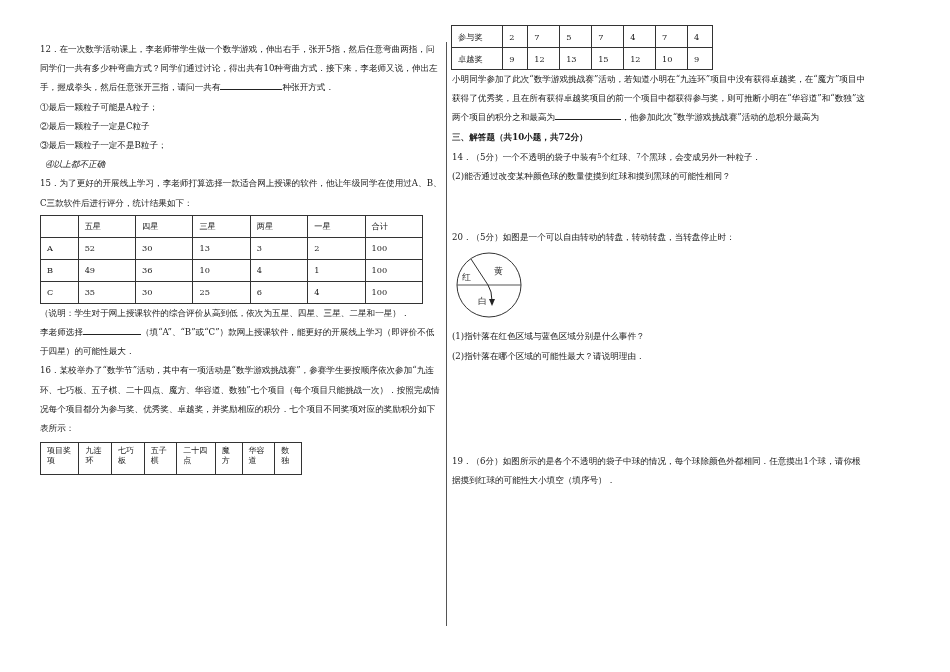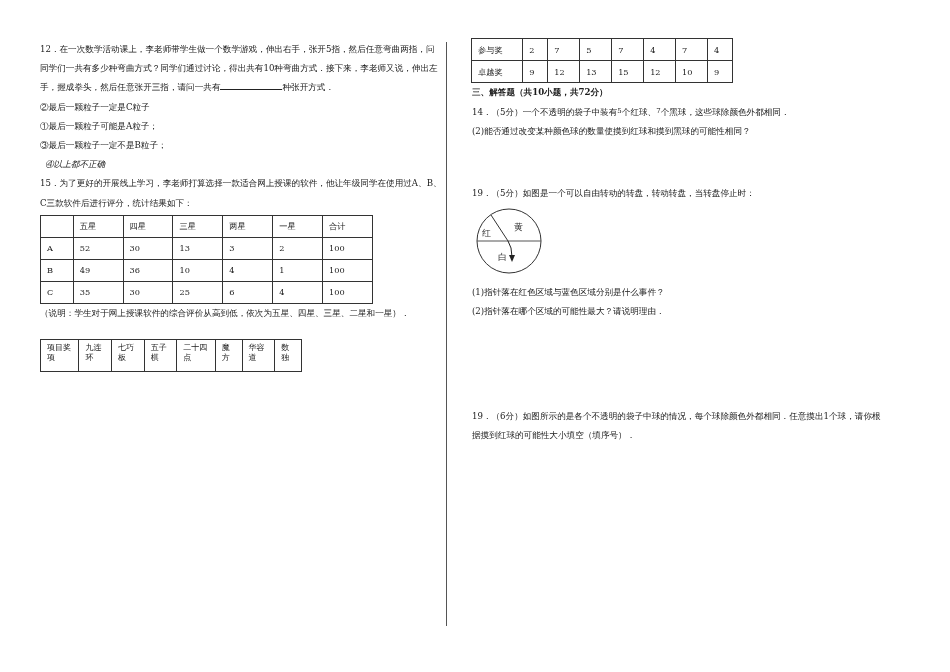--- a/index.html
+++ b/index.html
@@ -107,7 +107,7 @@
       </table>
   </div>
 
-  <div class="col col-right" style="top:38px;margin-left:20px;">
+  <div class="col col-right" style="top:25px;">
     <table class="t16">
       <tbody>
           <tr>

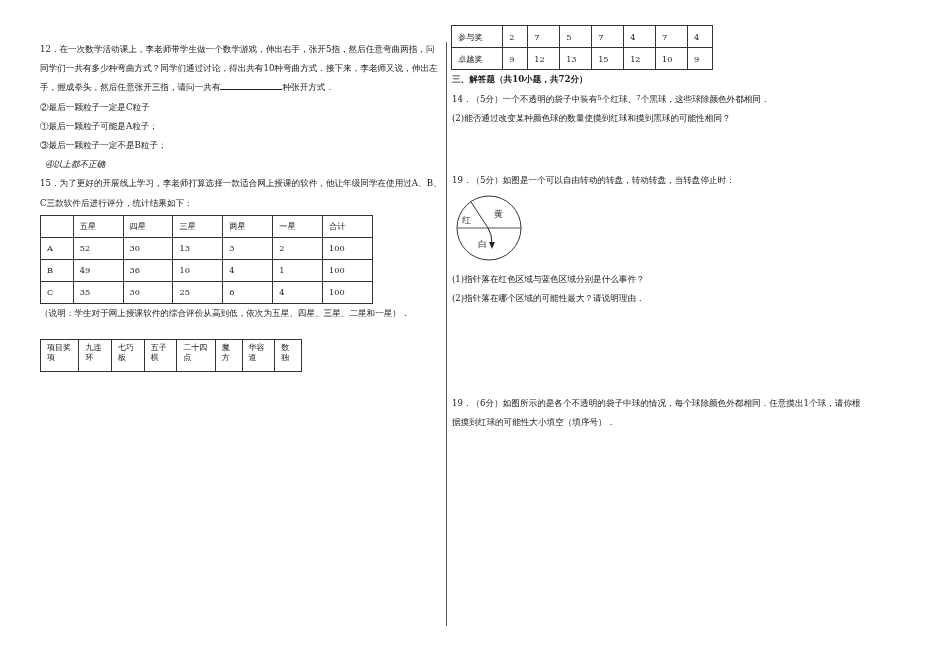--- a/index.html
+++ b/index.html
@@ -133,6 +133,9 @@
     </tbody>
       </table>
 
+    <p>
+      <span>小明同学参加了此次“数学游戏挑战赛”活动，若知道小明在“九连环”项目中没有获得卓越奖，在“魔方”项目中获得了优秀奖，且在所有获得卓越奖项目的前一个项目中都获得参与奖，则可推断小明在“华容道”和“数独”这两个项目的积分之和最高为</span><span class="blank b75"></span><span>，他参加此次“数学游戏挑战赛”活动的总积分最高为</span>
+    </p>
 
     <p class="sec-title">三、解答题（共10小题，共72分）</p>
 

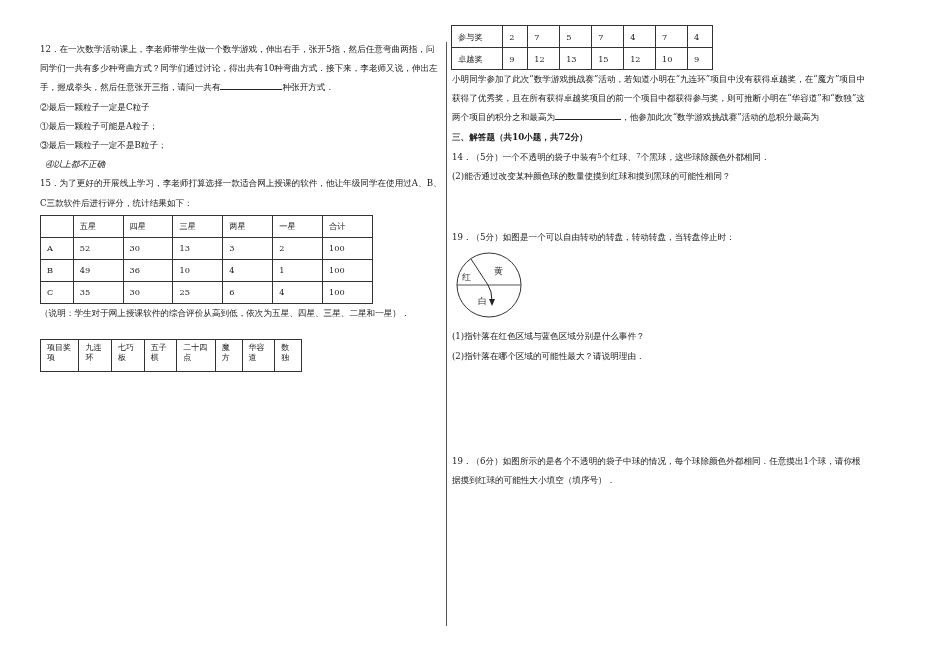--- a/index.html
+++ b/index.html
@@ -41,8 +41,8 @@
     </p>
 
 
+    <p>①最后一颗粒子可能是A粒子；</p>
     <p>②最后一颗粒子一定是C粒子</p>
-    <p>①最后一颗粒子可能是A粒子；</p>
     <p>③最后一颗粒子一定不是B粒子；</p>
     <p class="indent">④以上都不正确</p>
 

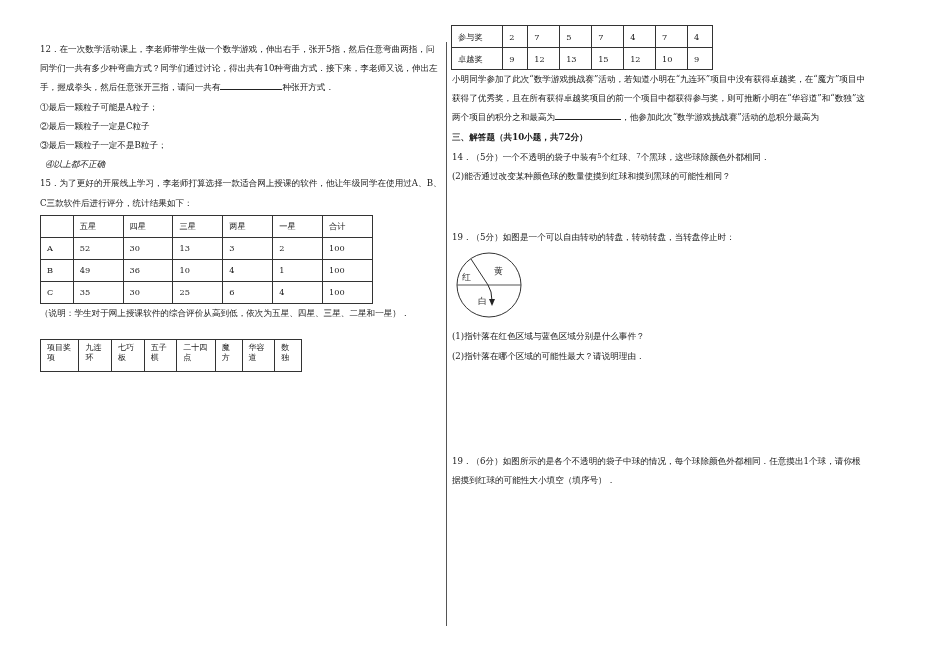--- a/index.html
+++ b/index.html
@@ -140,7 +140,7 @@
     <p class="sec-title">三、解答题（共10小题，共72分）</p>
 
     <p>
-      <span>14．（5分）一个不透明的袋子中装有</span><span class="sup">5</span><span>个红球、</span><span class="sup">7</span><span>个黑球，这些球除颜色外都相同．</span>
+      <span>14．（5分）一个不透明的袋子中装有</span><span class="sup">5</span><span>个红球、</span><span class="sup">7</span><span>个黑球，会变成另外一种粒子．</span>
     </p>
     <p>(2)能否通过改变某种颜色球的数量使摸到红球和摸到黑球的可能性相同？</p>
 

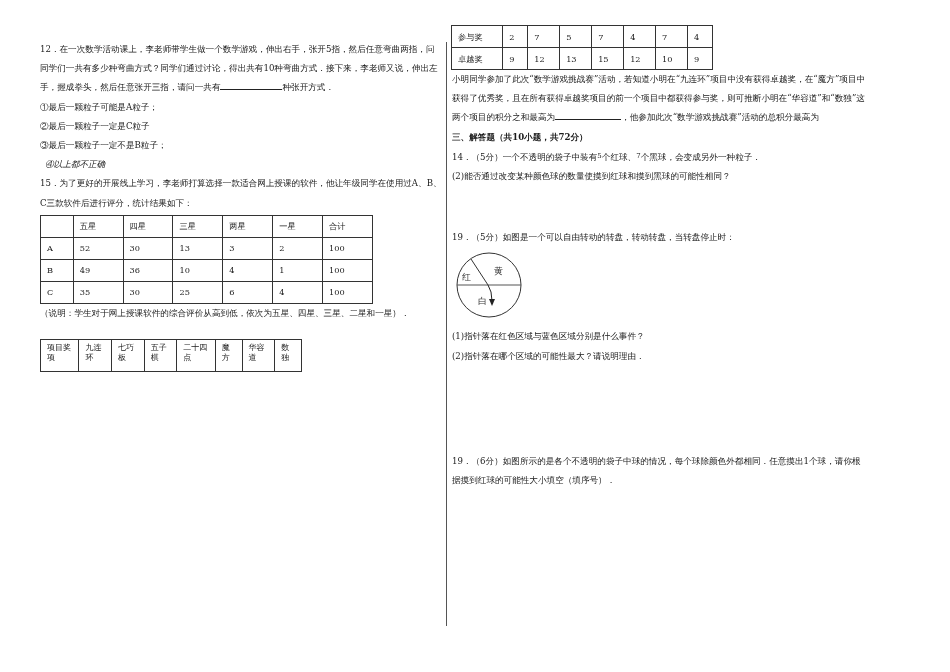--- a/index.html
+++ b/index.html
@@ -17,7 +17,7 @@
   .sec-title { font-weight: bold; }
   table { border-collapse: collapse; font-size: 8.2px; }
   td { border: 1px solid #333; padding: 0 6px; vertical-align: middle; }
-  .t15 { width: 333px; margin: 2px 0 0 0; }
+  .t15 { width: 383px; margin: 2px 0 0 0; }
   .t15 td { height: 21px; line-height: 12px; }
   .t16h { width: 262px; margin-top: 16px; }
   .t16h td { height: 28px; line-height: 10px; vertical-align: top; padding-top: 3px; font-size: 8px; }

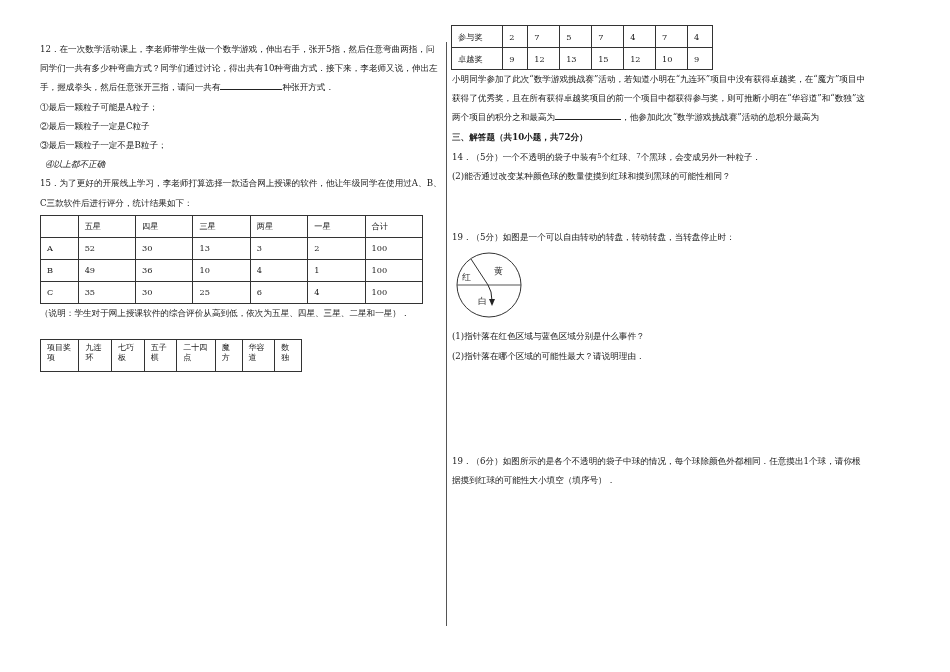--- a/index.html
+++ b/index.html
@@ -146,7 +146,7 @@
 
     <div class="gap-17"></div>
 
-    <p>19．（5分）如图是一个可以自由转动的转盘，转动转盘，当转盘停止时：</p>
+    <p>20．（5分）如图是一个可以自由转动的转盘，转动转盘，当转盘停止时：</p>
     <svg class="spinner" width="70" height="68" viewBox="0 0 70 68">
       <circle cx="35" cy="34" r="32" fill="none" stroke="#333" stroke-width="1"></circle>
       <line x1="3" y1="34" x2="67" y2="34" stroke="#555" stroke-width="1.2"></line>

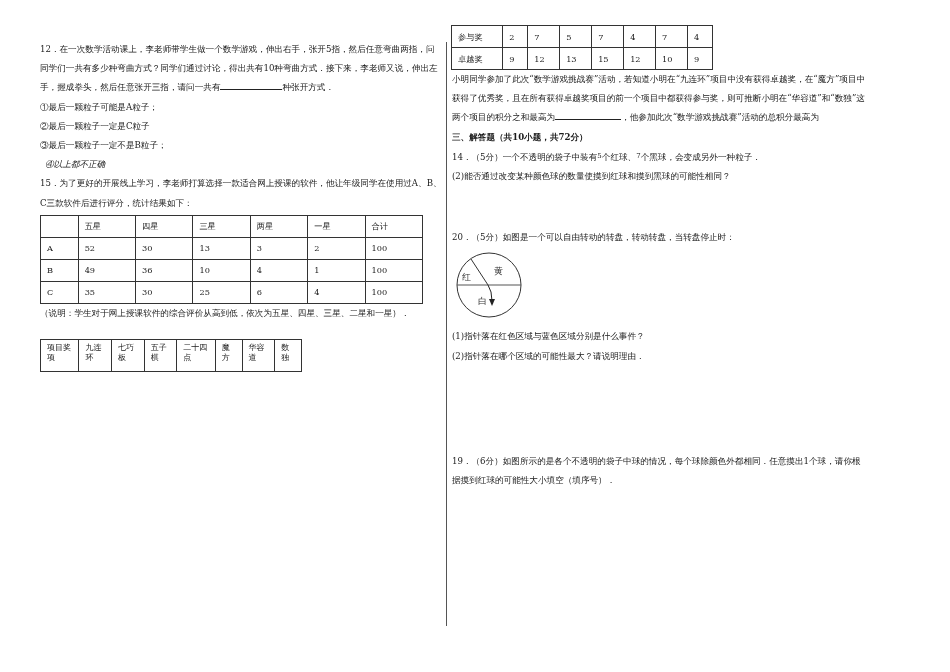--- a/index.html
+++ b/index.html
@@ -90,6 +90,9 @@
     </tbody>
       </table>
     <p>（说明：学生对于网上授课软件的综合评价从高到低，依次为五星、四星、三星、二星和一星）．</p>
+    <p>
+      <span>李老师选择</span><span class="blank b60"></span><span>（填“A”、“B”或“C”）款网上授课软件，能更好的开展线上学习（即评价不低于四星）的可能性最大．</span>
+    </p>
 
     <table class="t16h">
       <tbody>

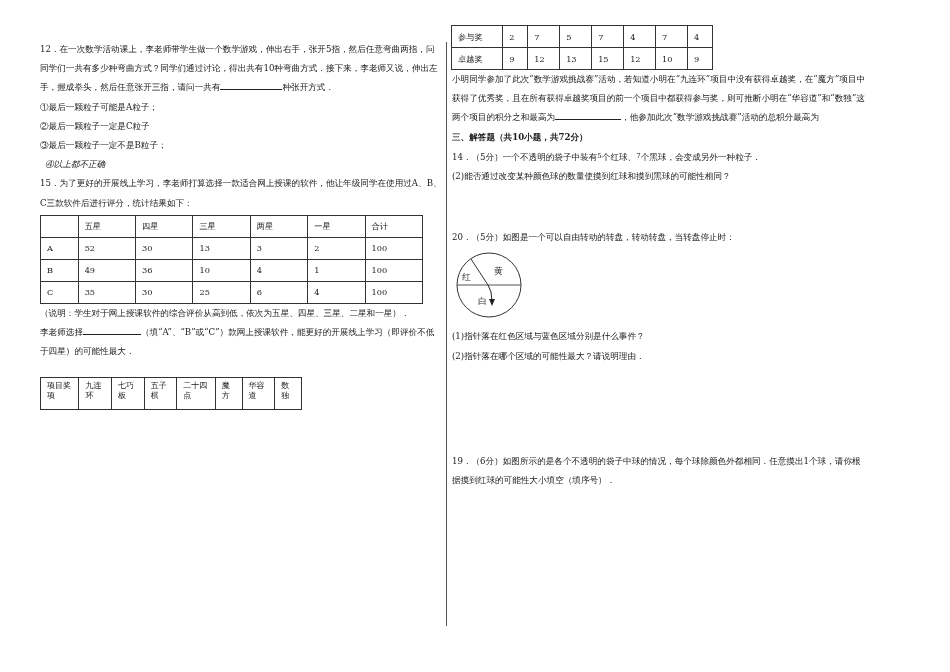--- a/index.html
+++ b/index.html
@@ -94,6 +94,9 @@
       <span>李老师选择</span><span class="blank b60"></span><span>（填“A”、“B”或“C”）款网上授课软件，能更好的开展线上学习（即评价不低于四星）的可能性最大．</span>
     </p>
 
+    <p>
+      <span>16．某校举办了“数学节”活动，其中有一项活动是“数学游戏挑战赛”，参赛学生要按顺序依次参加“九连环、七巧板、五子棋、二十四点、魔方、华容道、数独”七个项目（每个项目只能挑战一次）．按照完成情况每个项目都分为参与奖、优秀奖、卓越奖，并奖励相应的积分．七个项目不同奖项对应的奖励积分如下表所示：</span>
+    </p>
     <table class="t16h">
       <tbody>
           <tr>

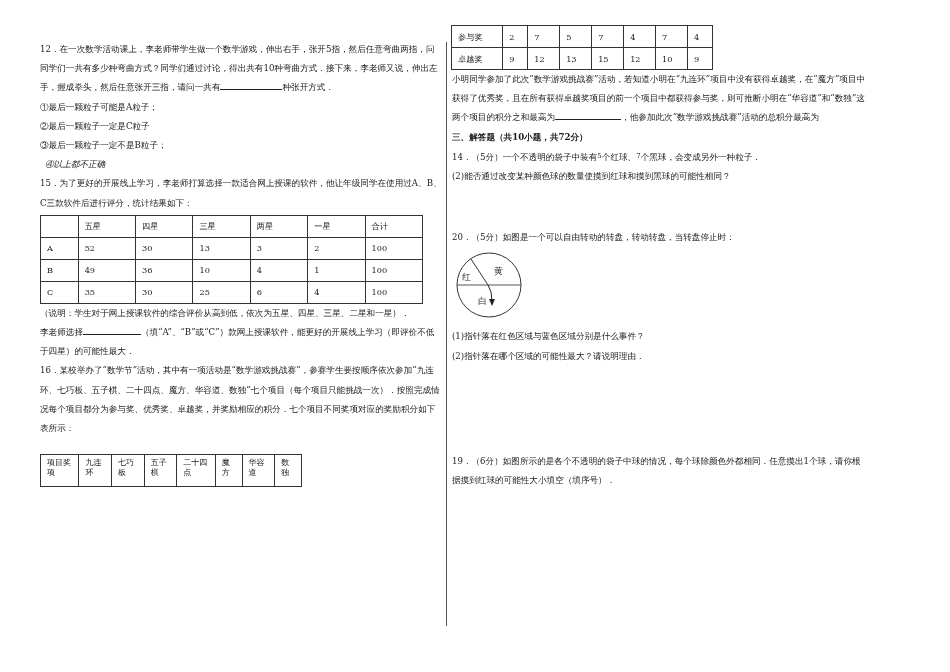--- a/index.html
+++ b/index.html
@@ -19,7 +19,7 @@
   td { border: 1px solid #333; padding: 0 6px; vertical-align: middle; }
   .t15 { width: 383px; margin: 2px 0 0 0; }
   .t15 td { height: 21px; line-height: 12px; }
-  .t16h { width: 262px; margin-top: 16px; }
+  .t16h { width: 262px; margin-top: 4px; }
   .t16h td { height: 28px; line-height: 10px; vertical-align: top; padding-top: 3px; font-size: 8px; }
   .t16 { width: 262px; margin-left: -1px; }
   .t16 td { height: 21px; line-height: 12px; }

